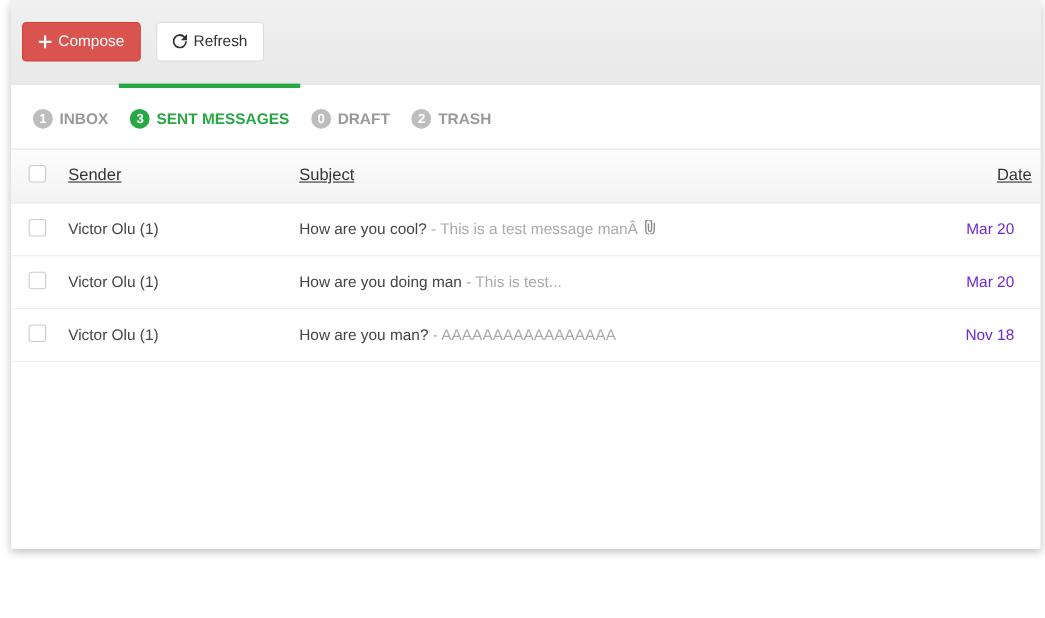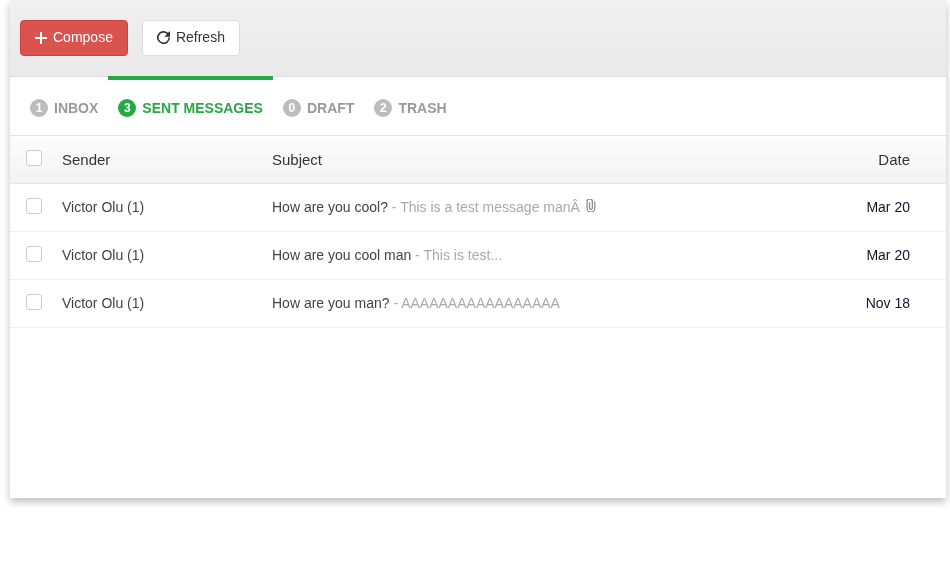--- a/index.html
+++ b/index.html
@@ -97,6 +97,7 @@
     }
     .table thead tr {
       background: linear-gradient(#fdfdfd, #f3f3f3);
+      text-decoration: underline;
     }
     .table th {
       text-align: left;

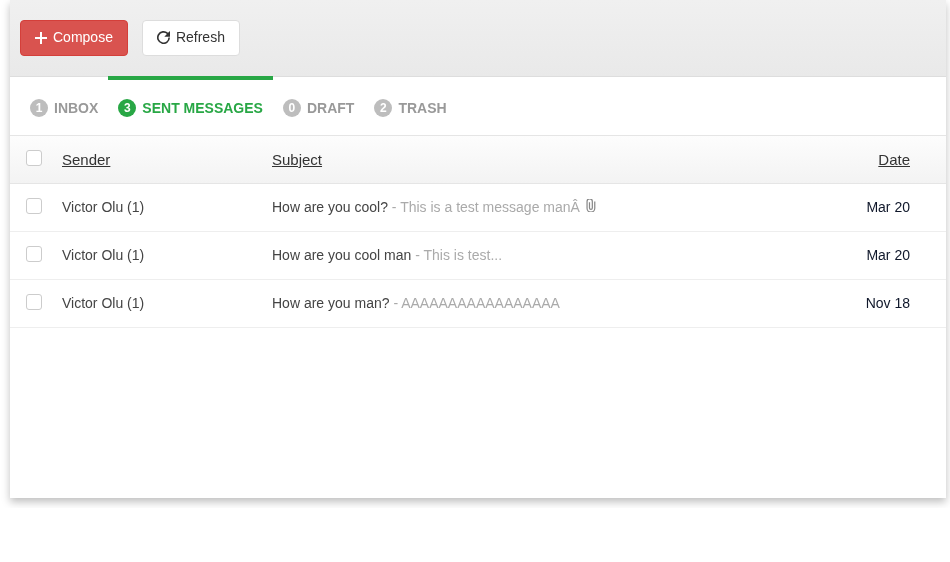--- a/index.html
+++ b/index.html
@@ -110,7 +110,7 @@
     }
     .table th:last-child {
       text-align: right;
-      padding-right: 36px;
+      padding-right: 8px;
     }
     .table td {
       padding: 14px 10px;

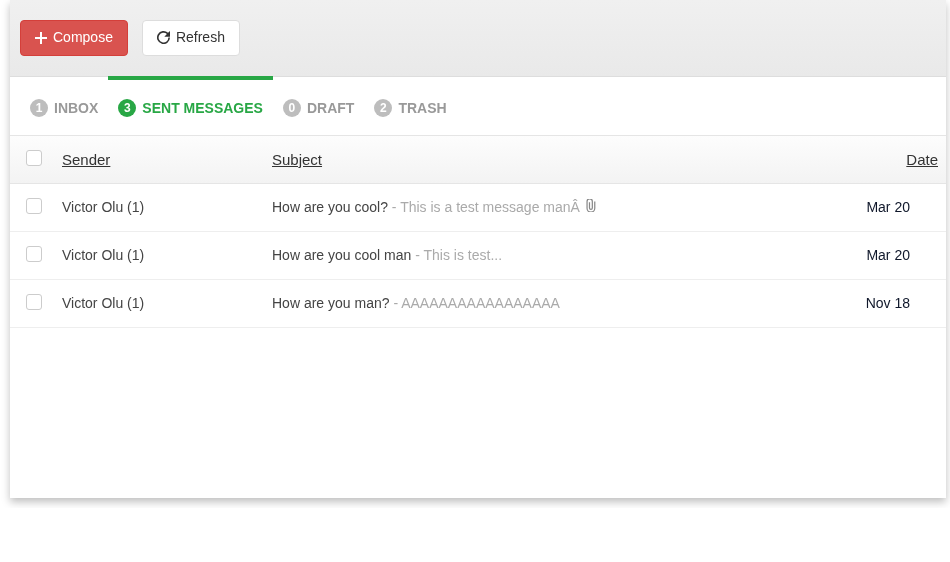--- a/index.html
+++ b/index.html
@@ -121,8 +121,8 @@
     }
     .table td:last-child {
       text-align: right;
-      padding-right: 36px;
-      color: #0f172a;
+      padding-right: 24px;
+      color: #6d28d9;
     }
     .checkbox-cell {
       width: 36px;

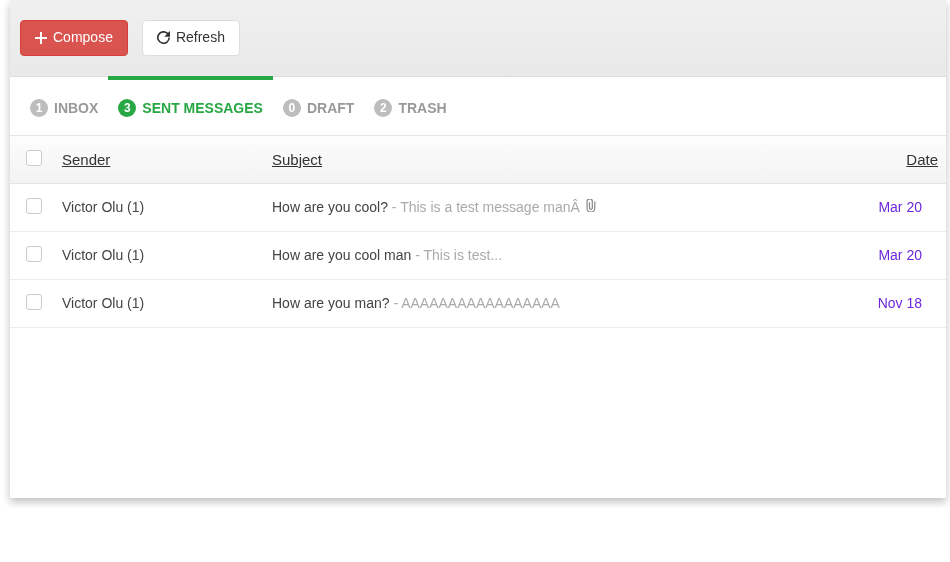--- a/index.html
+++ b/index.html
@@ -221,7 +221,7 @@
         <td class="checkbox-cell"><span class="checkbox"></span></td>
         <td>Victor Olu (1)</td>
         <td>
-          <span>How are you cool man</span><span class="preview"> - This is test...</span>
+          <span>How are you doing man</span><span class="preview"> - This is test...</span>
         </td>
         <td>Mar 20</td>
       </tr>

